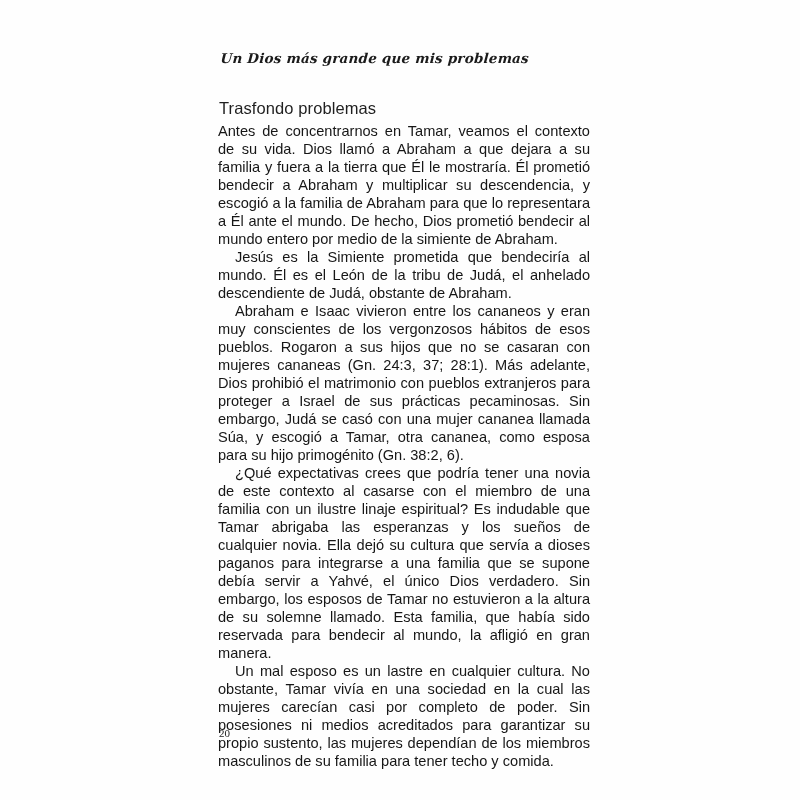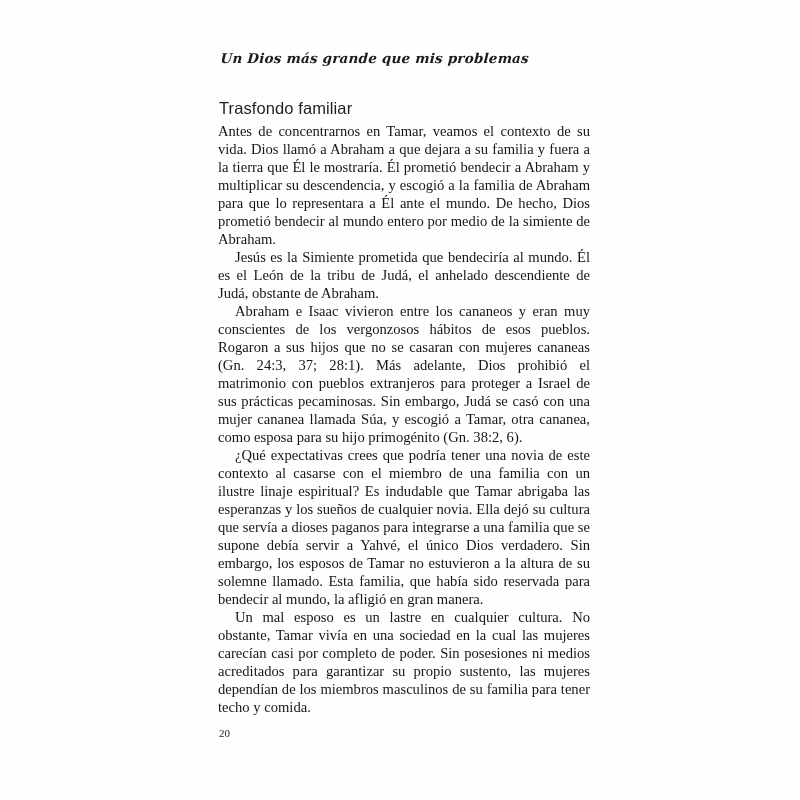--- a/index.html
+++ b/index.html
@@ -78,7 +78,7 @@
 
   <div class="running-header">Un Dios más grande que mis problemas</div>
 
-  <h2 class="section-heading" style="margin:0; font-weight:500;">Trasfondo familiar</h2>
+  <h2 class="section-heading" style="margin:0; font-weight:500;">Trasfondo problemas</h2>
 
   <div class="body-text">
     <p>Antes de concentrarnos en Tamar, veamos el contexto de su vida. Dios llamó a Abraham a que dejara a su familia y fuera a la tierra que Él le mostraría. Él prometió bendecir a Abraham y multiplicar su descendencia, y escogió a la familia de Abraham para que lo representara a Él ante el mundo. De hecho, Dios prometió bendecir al mundo entero por medio de la simiente de Abraham.</p>

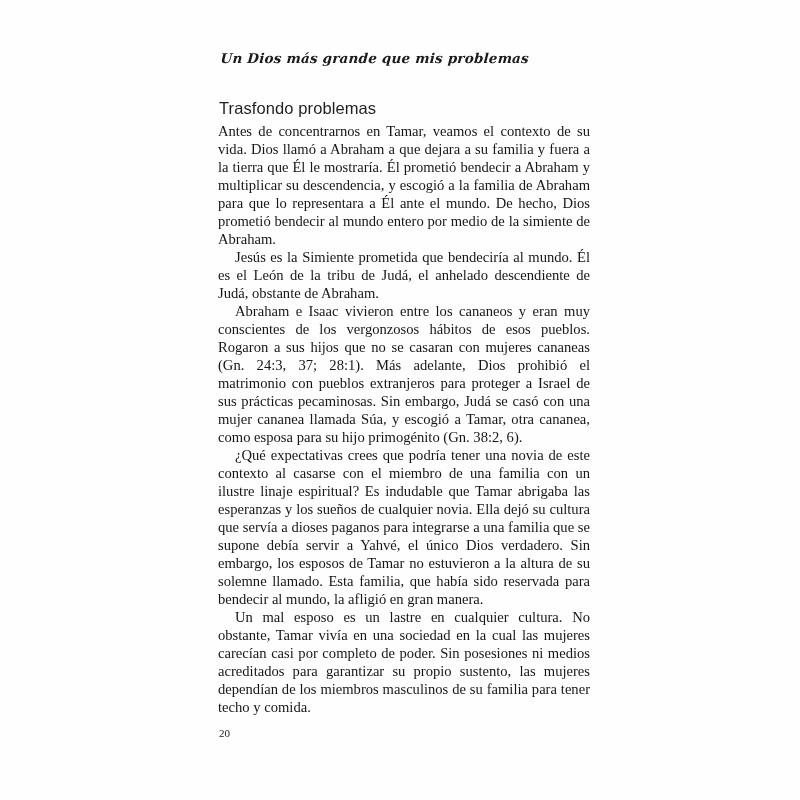--- a/index.html
+++ b/index.html
@@ -47,7 +47,7 @@
     left: 218px;
     top: 122px;
     width: 372px;
-    font-family: Liberation Serif, serif;
+    font-family: Liberation Sans, sans-serif;
     font-size: 14.6px;
     line-height: 18px;
     color: #161616;

